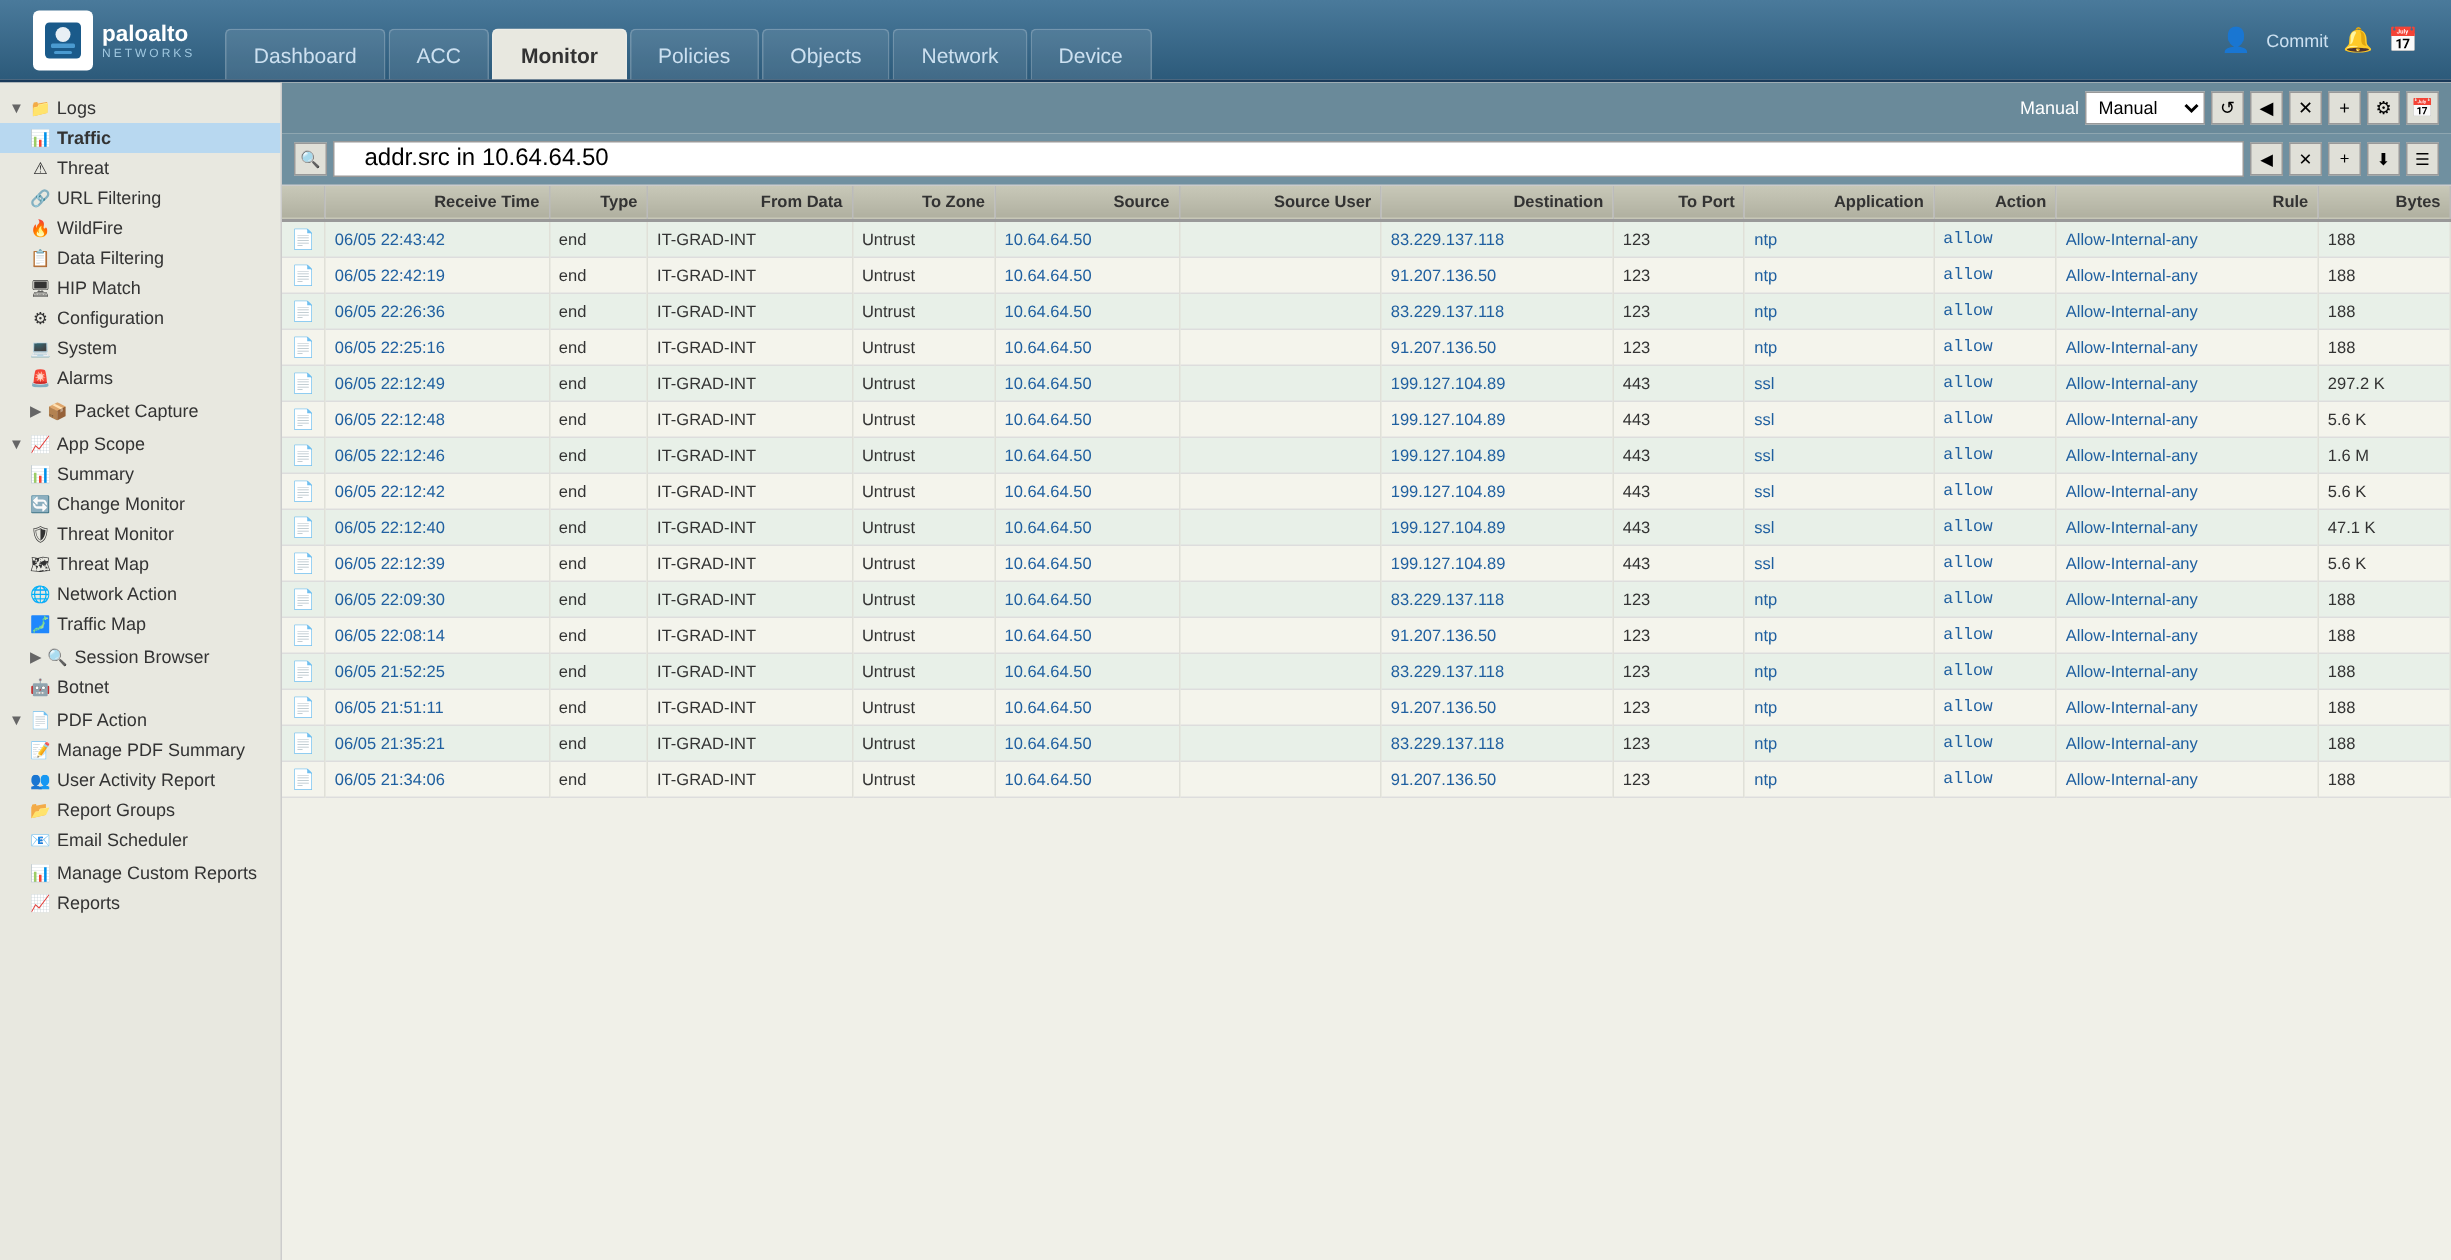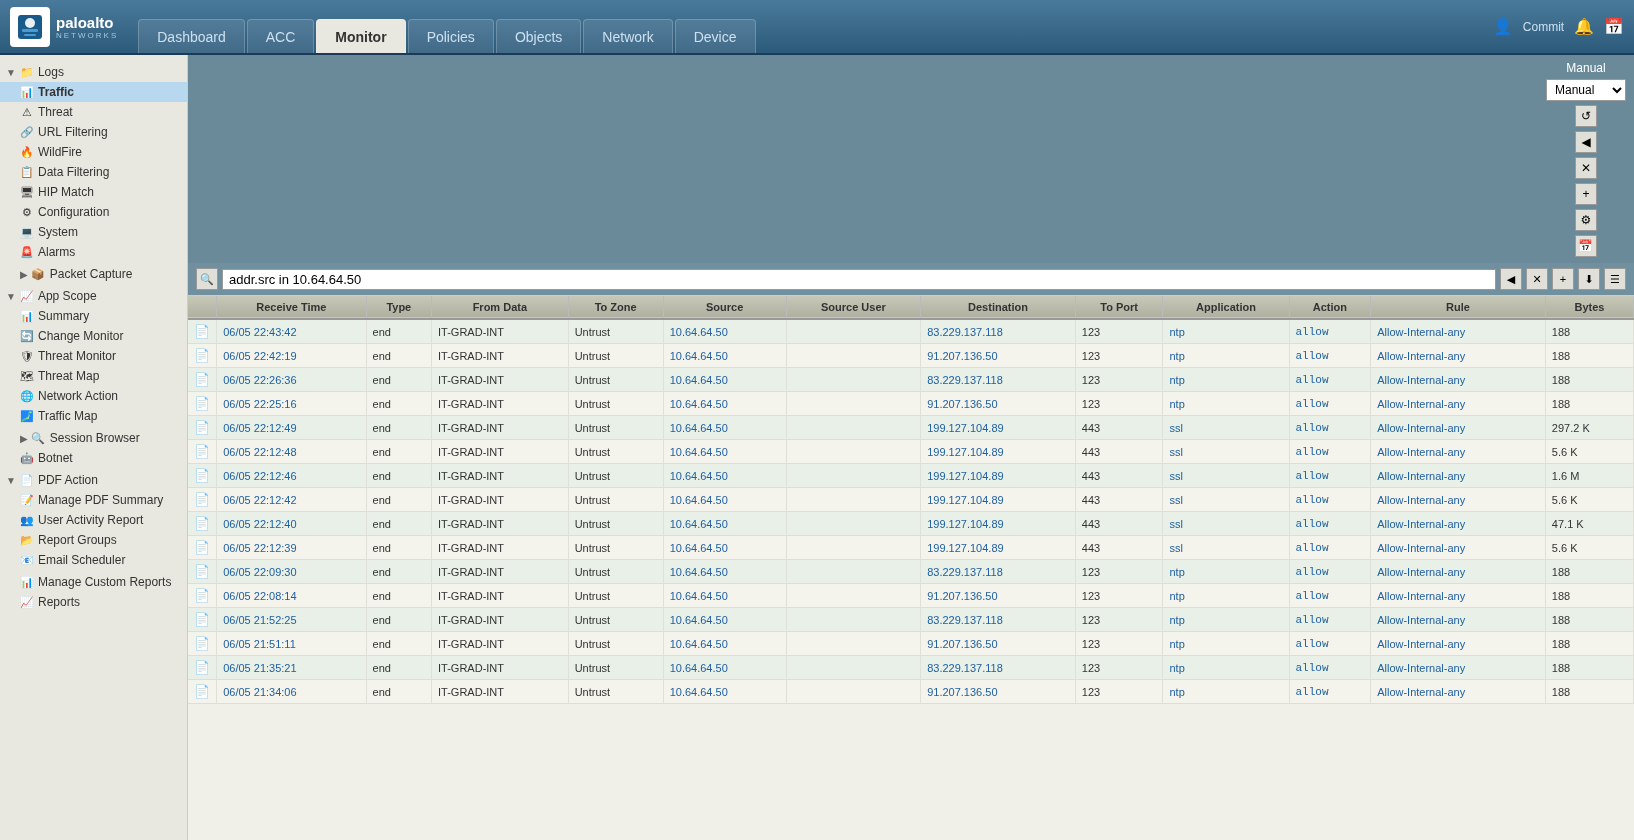--- a/index.html
+++ b/index.html
@@ -11,7 +11,7 @@
       align-items: center;
       background: linear-gradient(to bottom, #4a7a9b, #2c5a7a);
       height: 55px;
-      padding: 0 10px;
+      padding: 0 22px;
       border-bottom: 2px solid #1a3a5a;
     }
     #logo {

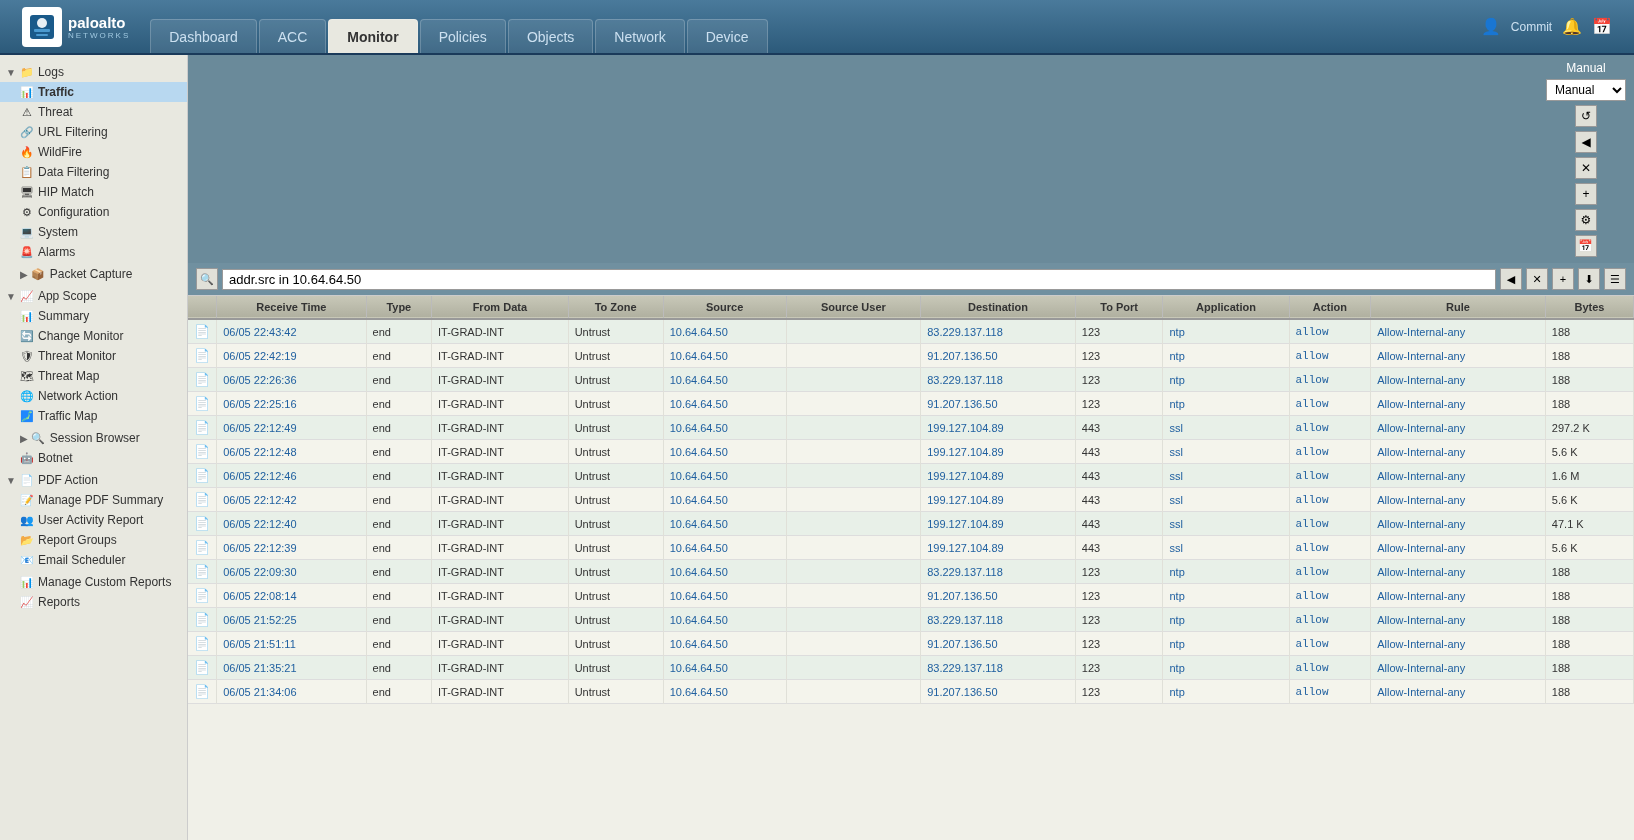--- a/index.html
+++ b/index.html
@@ -423,7 +423,7 @@
   <div id="content">
 
     <div id="filter-bar">
-      <div id="filter-right" style="margin-left:auto; display:flex; align-items:center; gap:4px;flex-direction:column;">
+      <div id="filter-right" style="margin-left:auto; display:flex; align-items:center; gap:4px;">
         <span style="color:#fff; font-size:12px;">Manual</span>
         <select class="filter-select">
           <option>Manual</option>

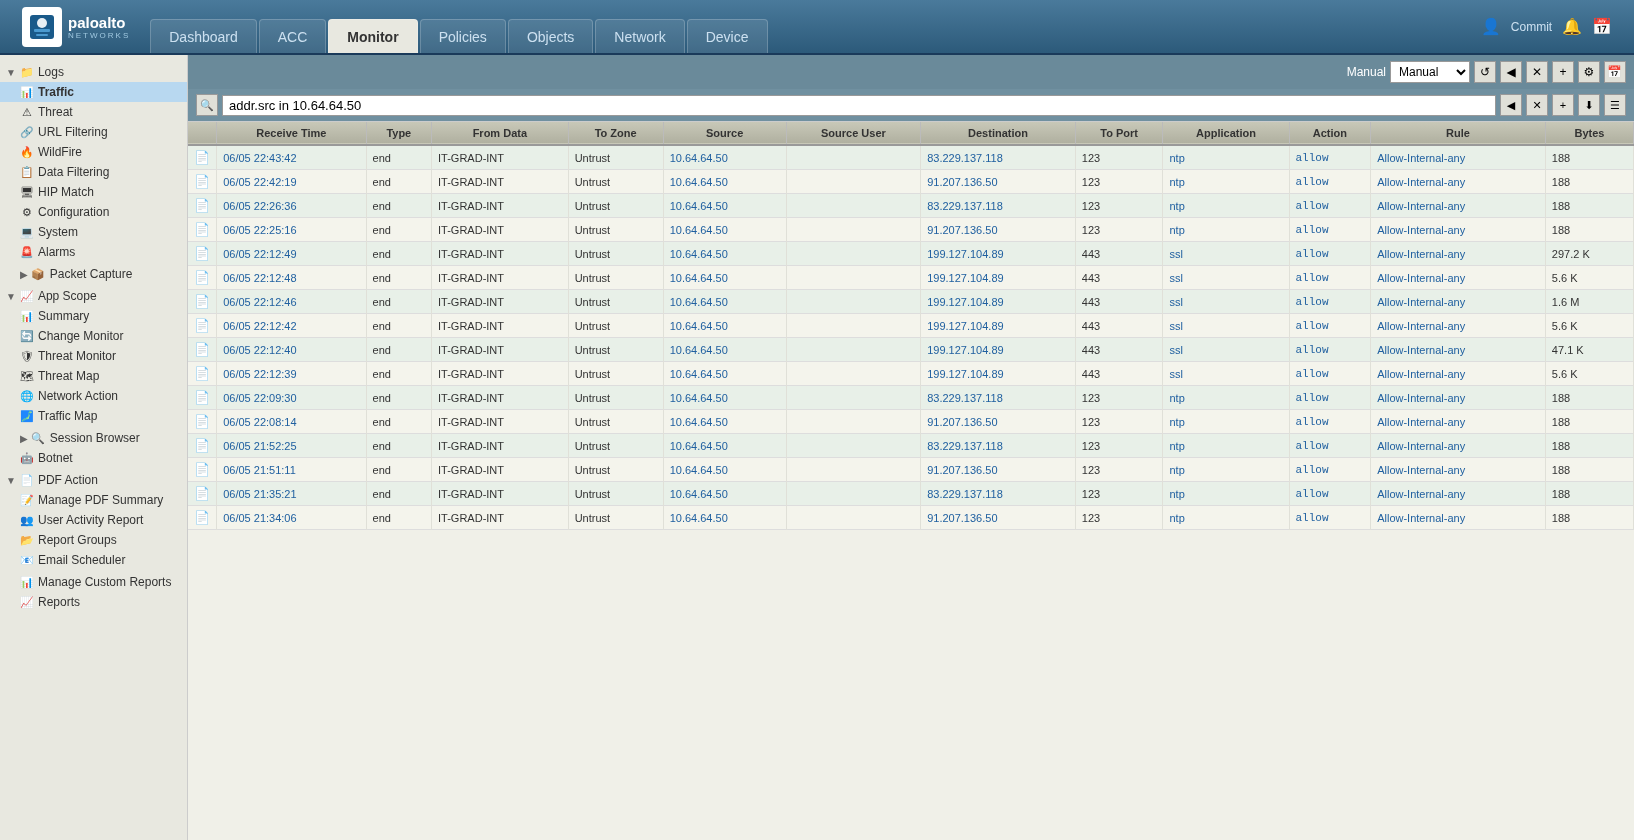--- a/index.html
+++ b/index.html
@@ -440,7 +440,7 @@
 
     <div id="search-bar">
       <button class="search-btn">🔍</button>
-      <input id="search-input" type="text" value="addr.src in 10.64.64.50" style="flex: 1 1 0%; padding: 2px 6px; font-size: 13px; border: 1px solid rgb(153, 153, 153);">
+      <input id="search-input" type="text" value="addr.src in 10.64.64.50" style="flex: 1 1 0%; padding: 2px 20px; font-size: 16px; border: 1px solid rgb(153, 153, 153);">
       <button class="search-btn">◀</button>
       <button class="search-btn">✕</button>
       <button class="search-btn">+</button>

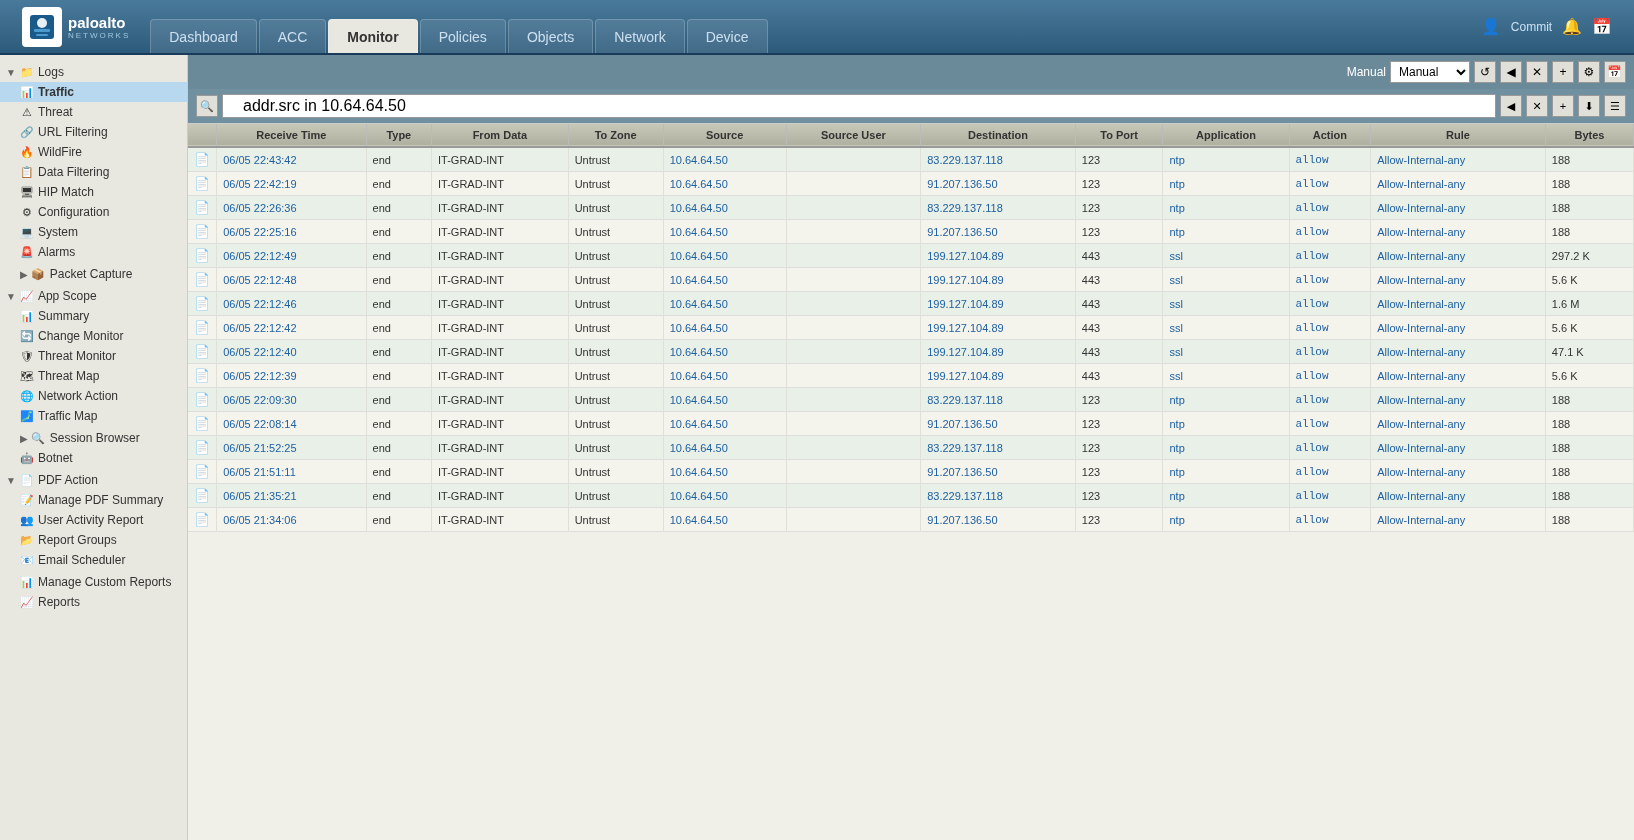--- a/index.html
+++ b/index.html
@@ -211,7 +211,7 @@
     }
     thead th {
       padding: 5px 6px;
-      text-align: center;
+      text-align: right;
       font-weight: bold;
       color: #333;
       border-right: 1px solid #bbb;

